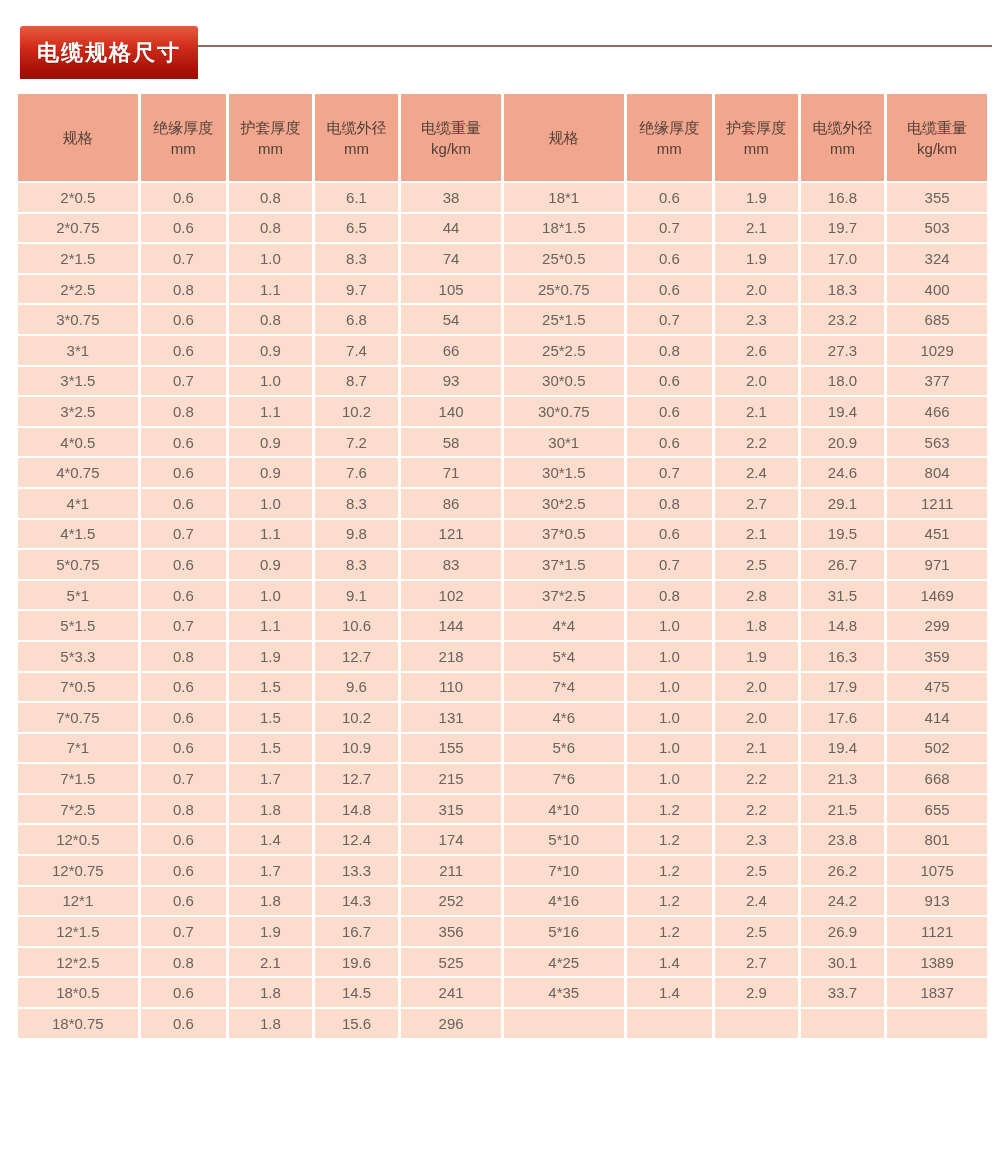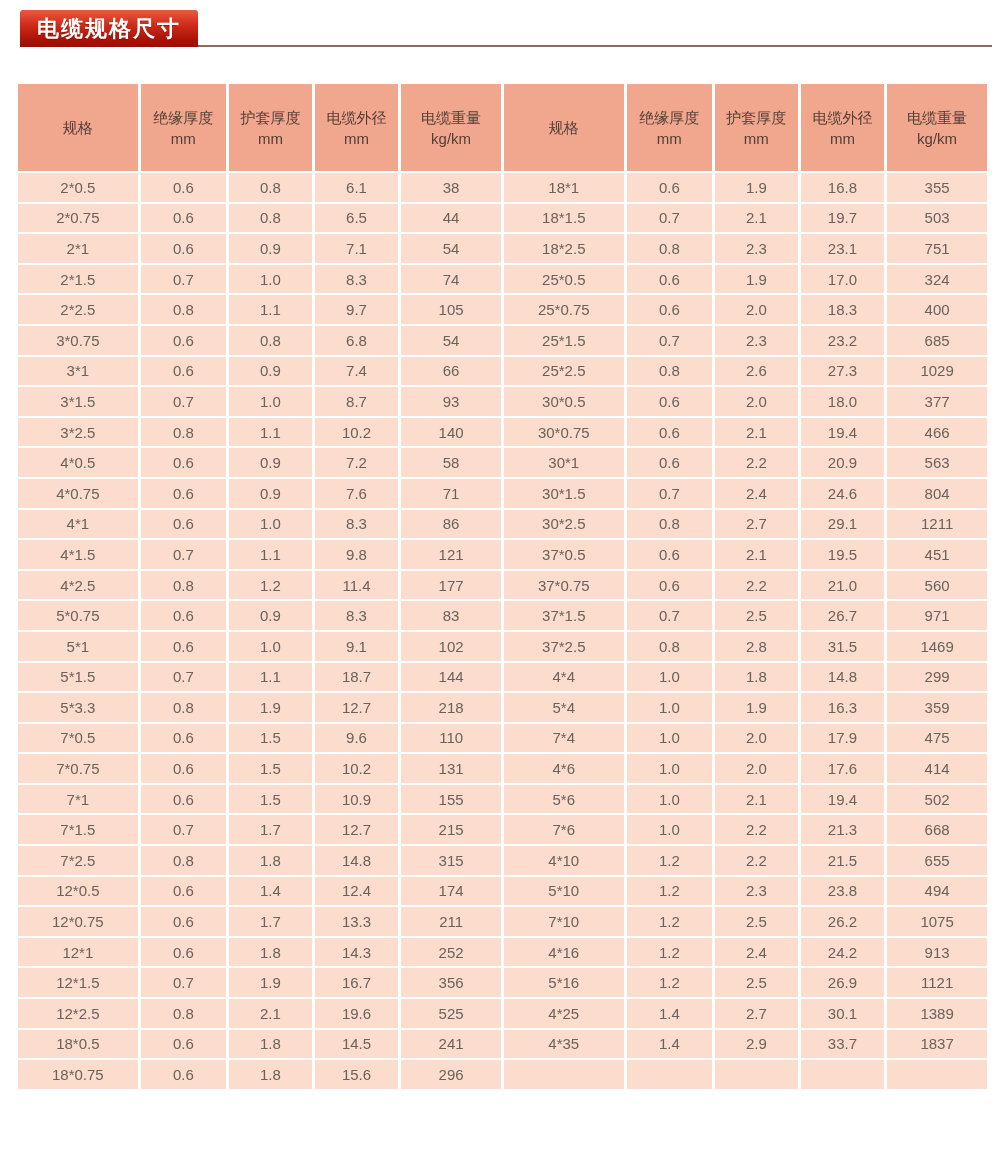--- a/index.html
+++ b/index.html
@@ -30,10 +30,10 @@
   }
   .title-banner {
     position: absolute;
-    top: 10px; left: 0;
+    top: 26px; left: 0;
     height: 37px;
     line-height: 37px;
-    padding: 0 17px;
+    padding: 8px 17px;
     background: linear-gradient(180deg, #ea5a41 0%, #d02c1a 40%, #a81206 82%, #990f05 100%);
     border-radius: 3px 3px 0 0;
     color: #ffffff;

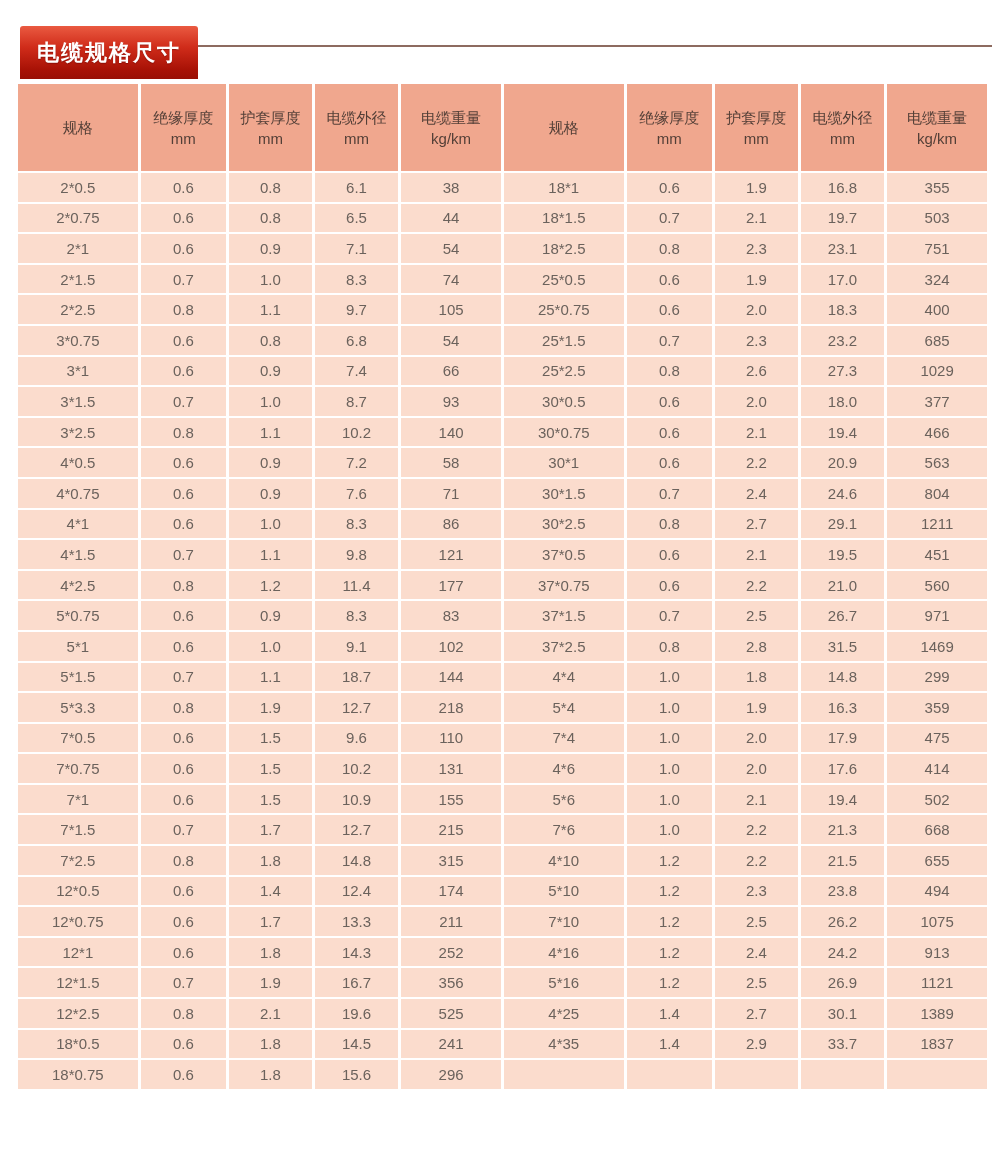--- a/index.html
+++ b/index.html
@@ -45,7 +45,7 @@
   
   .table-wrap {
     position: absolute;
-    top: 82px; left: 15px;
+    top: 92px; left: 15px;
     width: 975px;
   }
   table.spec-table {

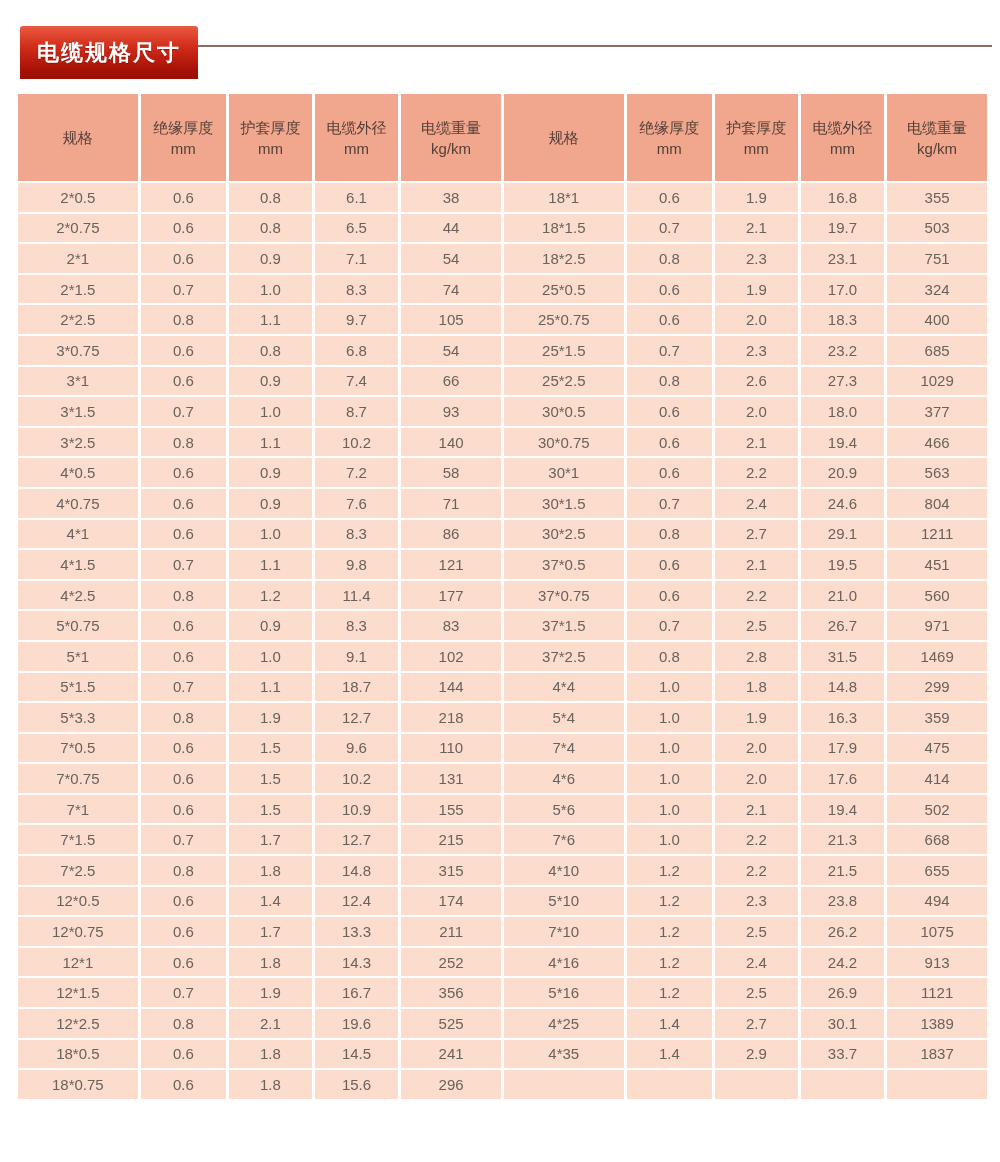--- a/index.html
+++ b/index.html
@@ -168,18 +168,6 @@
             <td>503</td>
           </tr>
           <tr>
-            <td>2*1</td>
-            <td>0.6</td>
-            <td>0.9</td>
-            <td>7.1</td>
-            <td>54</td>
-            <td>18*2.5</td>
-            <td>0.8</td>
-            <td>2.3</td>
-            <td>23.1</td>
-            <td>751</td>
-          </tr>
-          <tr>
             <td>2*1.5</td>
             <td>0.7</td>
             <td>1.0</td>

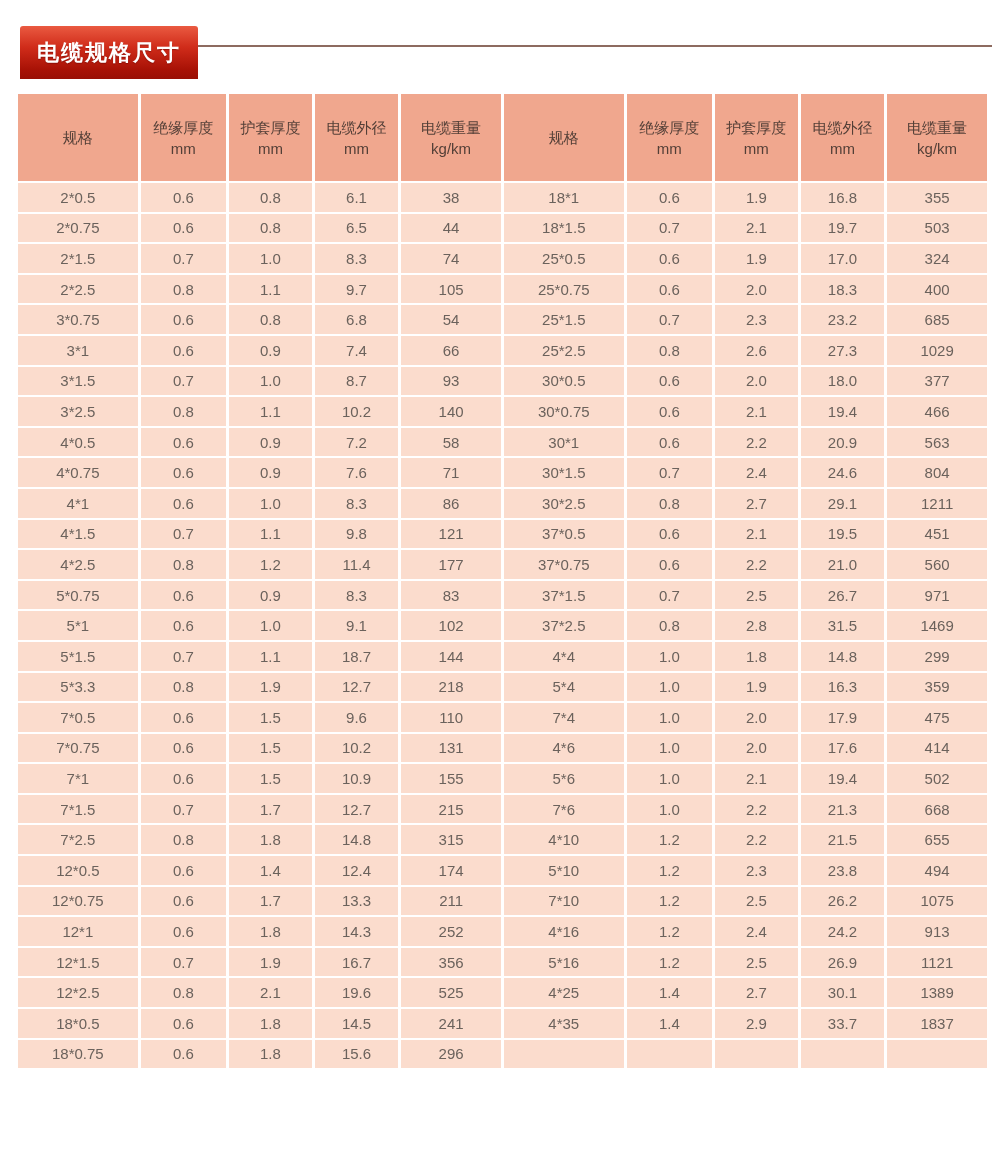--- a/index.html
+++ b/index.html
@@ -288,18 +288,6 @@
             <td>451</td>
           </tr>
           <tr>
-            <td>4*2.5</td>
-            <td>0.8</td>
-            <td>1.2</td>
-            <td>11.4</td>
-            <td>177</td>
-            <td>37*0.75</td>
-            <td>0.6</td>
-            <td>2.2</td>
-            <td>21.0</td>
-            <td>560</td>
-          </tr>
-          <tr>
             <td>5*0.75</td>
             <td>0.6</td>
             <td>0.9</td>

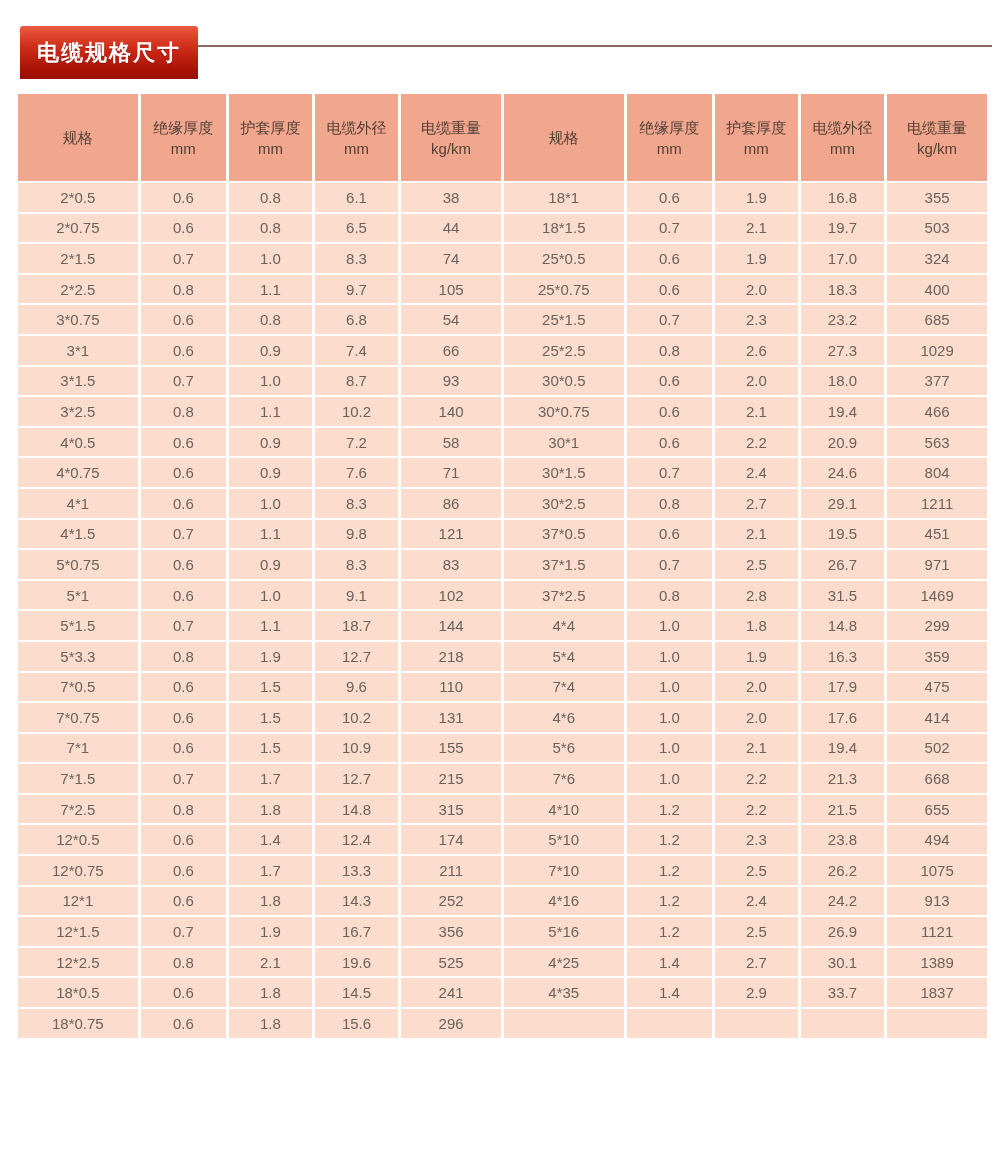--- a/index.html
+++ b/index.html
@@ -315,7 +315,7 @@
             <td>5*1.5</td>
             <td>0.7</td>
             <td>1.1</td>
-            <td>18.7</td>
+            <td>10.6</td>
             <td>144</td>
             <td>4*4</td>
             <td>1.0</td>

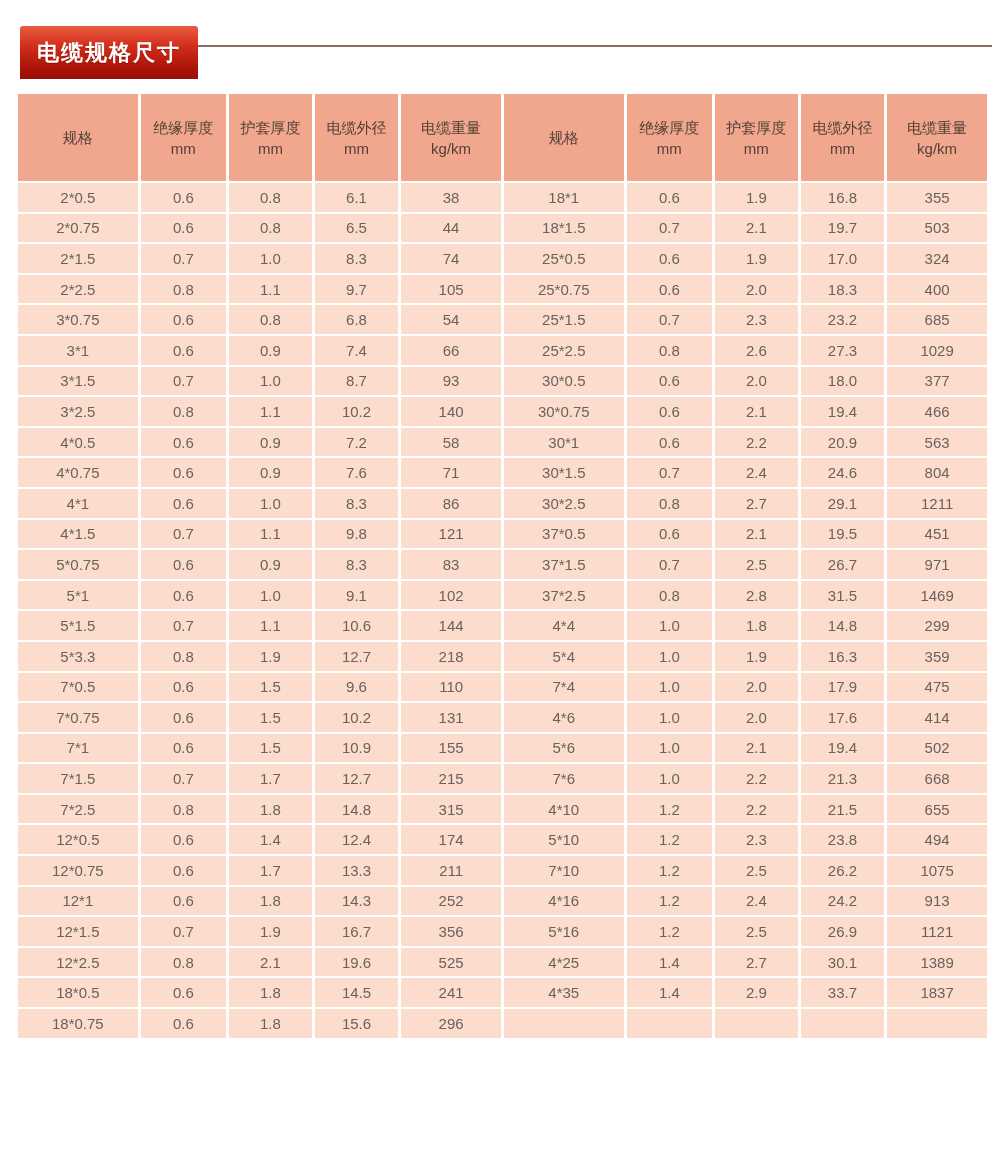--- a/index.html
+++ b/index.html
@@ -405,7 +405,7 @@
             <td>1.2</td>
             <td>2.3</td>
             <td>23.8</td>
-            <td>494</td>
+            <td>801</td>
           </tr>
           <tr>
             <td>12*0.75</td>

